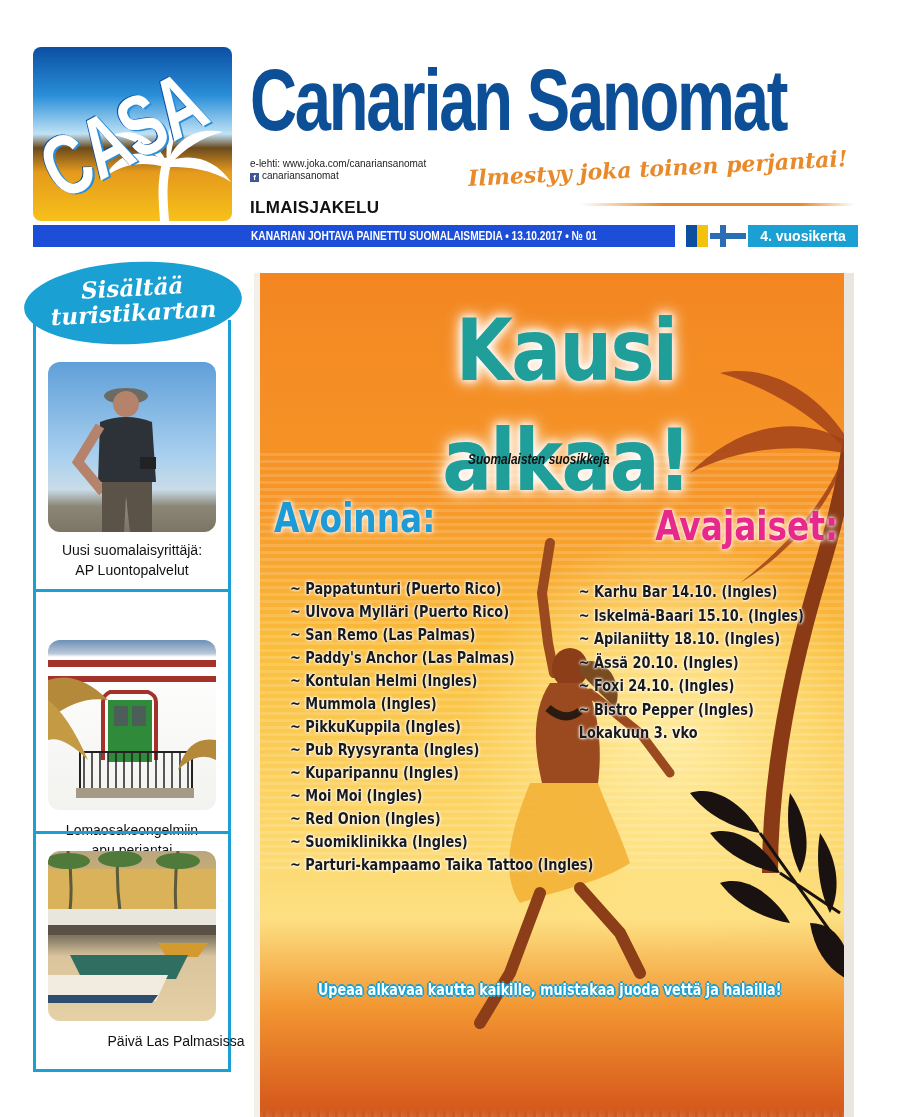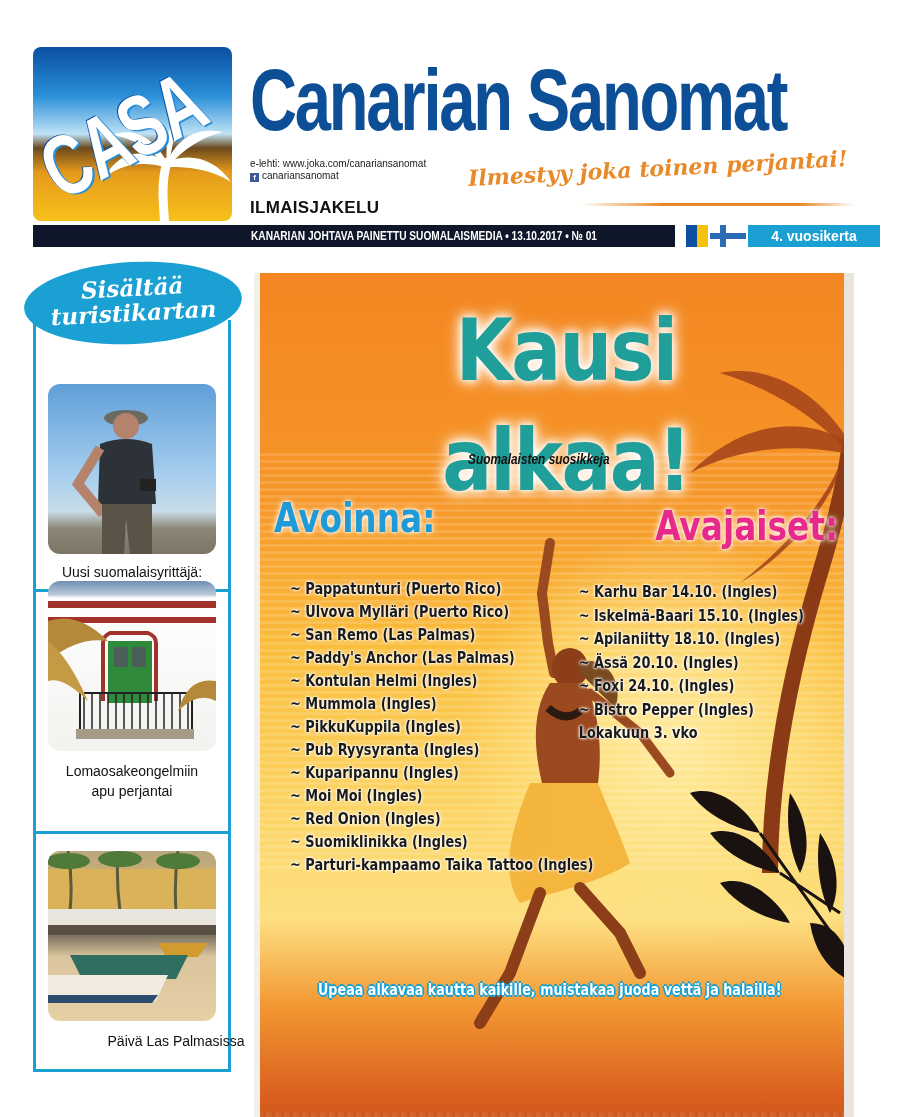--- a/index.html
+++ b/index.html
@@ -37,7 +37,7 @@
     .tag-underline { position: absolute; left: 580px; top: 203px; width: 275px; height: 3px; background: linear-gradient(90deg, rgba(233,138,42,0), #e98a2a 30%, #e98a2a 80%, rgba(233,138,42,0)); border-radius: 2px; }
 
     .band {
-      position: absolute; left: 33px; top: 225px; width: 642px; height: 22px; background: #0f172a;
+      position: absolute; left: 33px; top: 225px; width: 642px; height: 22px; background: #1d4ed8;
       color: #fff; font-weight: 900; font-size: 13px; line-height: 22px; white-space: nowrap;
     }
     .band span { display: inline-block; margin-left: 218px; transform: scaleX(0.78); transform-origin: left center; }

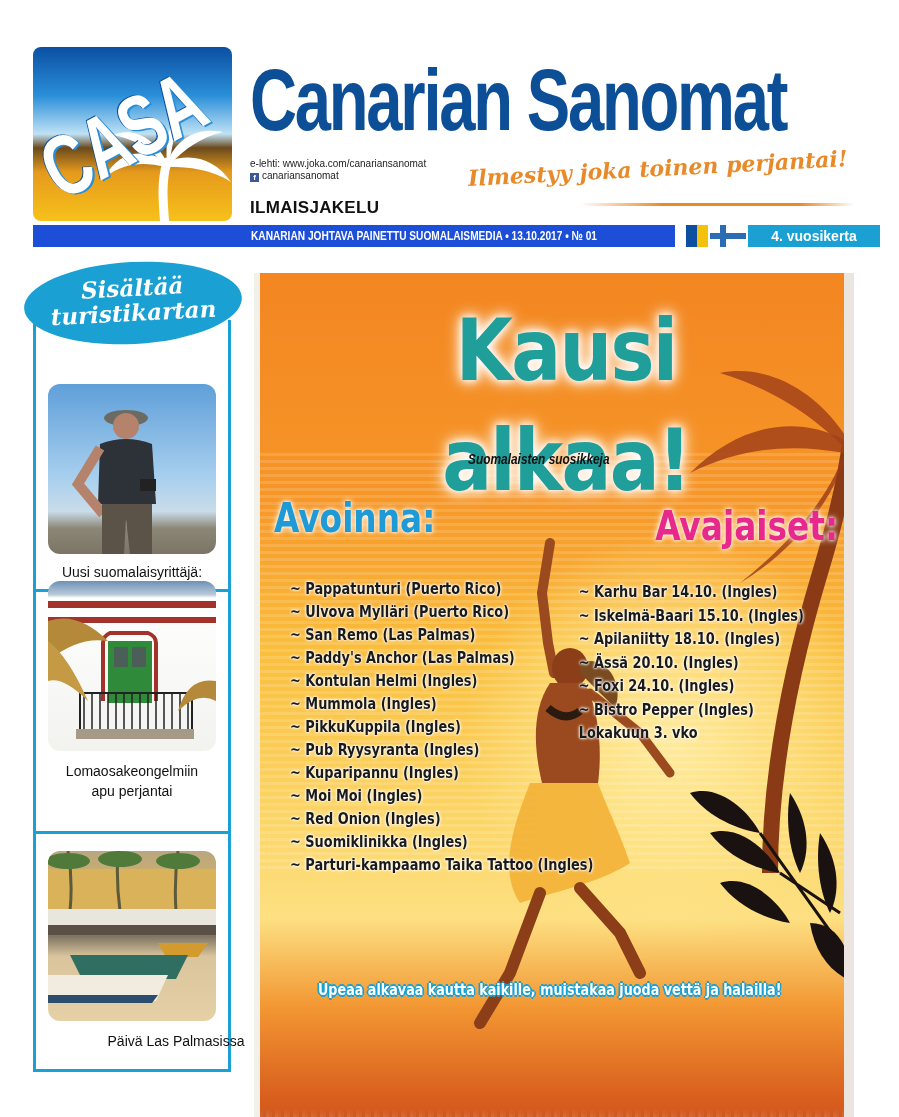--- a/index.html
+++ b/index.html
@@ -46,7 +46,7 @@
     .flag-fin { position: absolute; left: 24px; top: 0; width: 36px; height: 22px; background: #fff; }
     .flag-fin::before { content: ""; position: absolute; left: 10px; top: 0; width: 6px; height: 22px; background: #2a6db5; }
     .flag-fin::after { content: ""; position: absolute; left: 0; top: 8px; width: 36px; height: 6px; background: #2a6db5; }
-    .edition { position: absolute; left: 748px; top: 225px; width: 132px; height: 22px; background: #1aa0d2; color: #fff; font-weight: 900; font-size: 14px; line-height: 22px; text-align: center; }
+    .edition { position: absolute; left: 748px; top: 225px; width: 110px; height: 22px; background: #1aa0d2; color: #fff; font-weight: 900; font-size: 14px; line-height: 22px; text-align: center; }
 
     
     .sidebar { position: absolute; left: 33px; top: 320px; width: 198px; height: 752px; border: 3px solid #1aa0d2; border-top: none; }

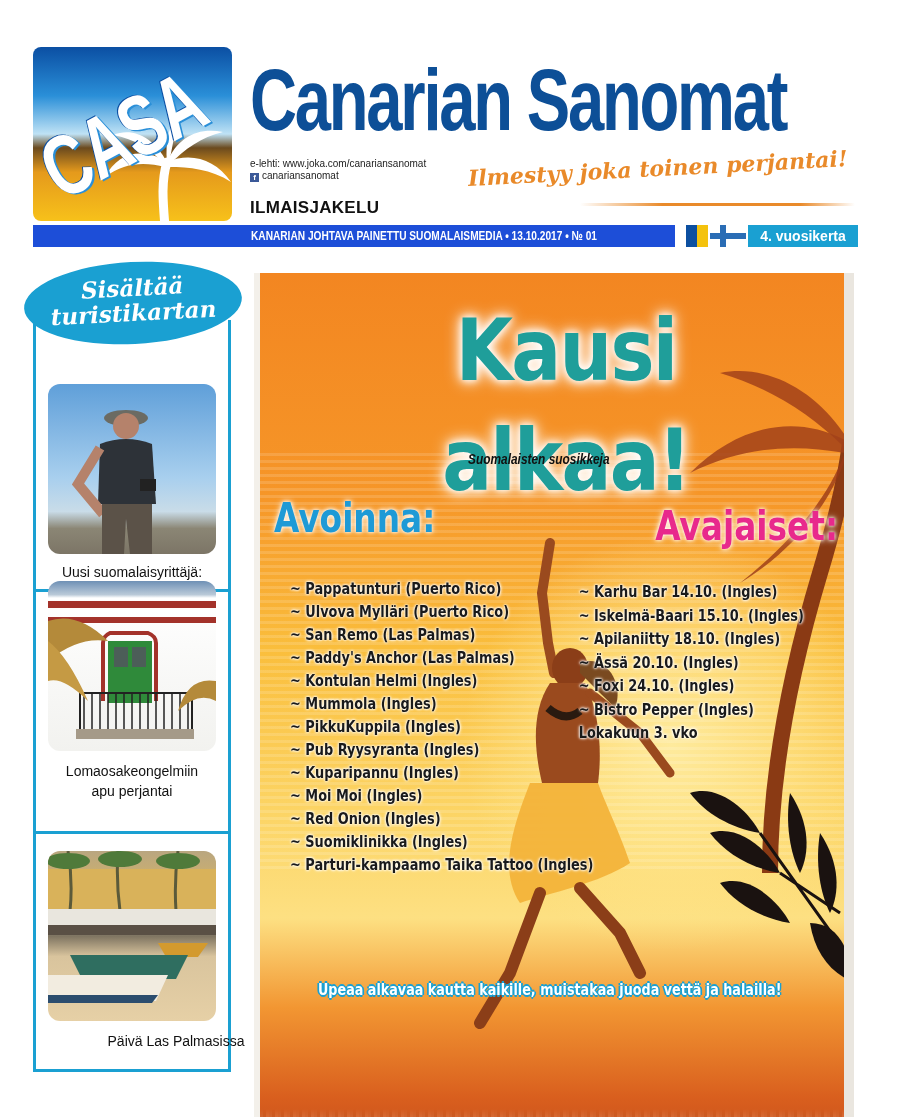--- a/index.html
+++ b/index.html
@@ -156,7 +156,7 @@
   <div>turistikartan</div>
 </div>
 
-<div class="card" style="top:384px;height:226px;">
+<div class="card" style="top:362px;height:226px;">
   <div class="photo photo-man" style="top:0;">
     <svg width="168" height="170" viewBox="0 0 168 170">
       <ellipse cx="78" cy="34" rx="22" ry="8" fill="#6b6b63"></ellipse>

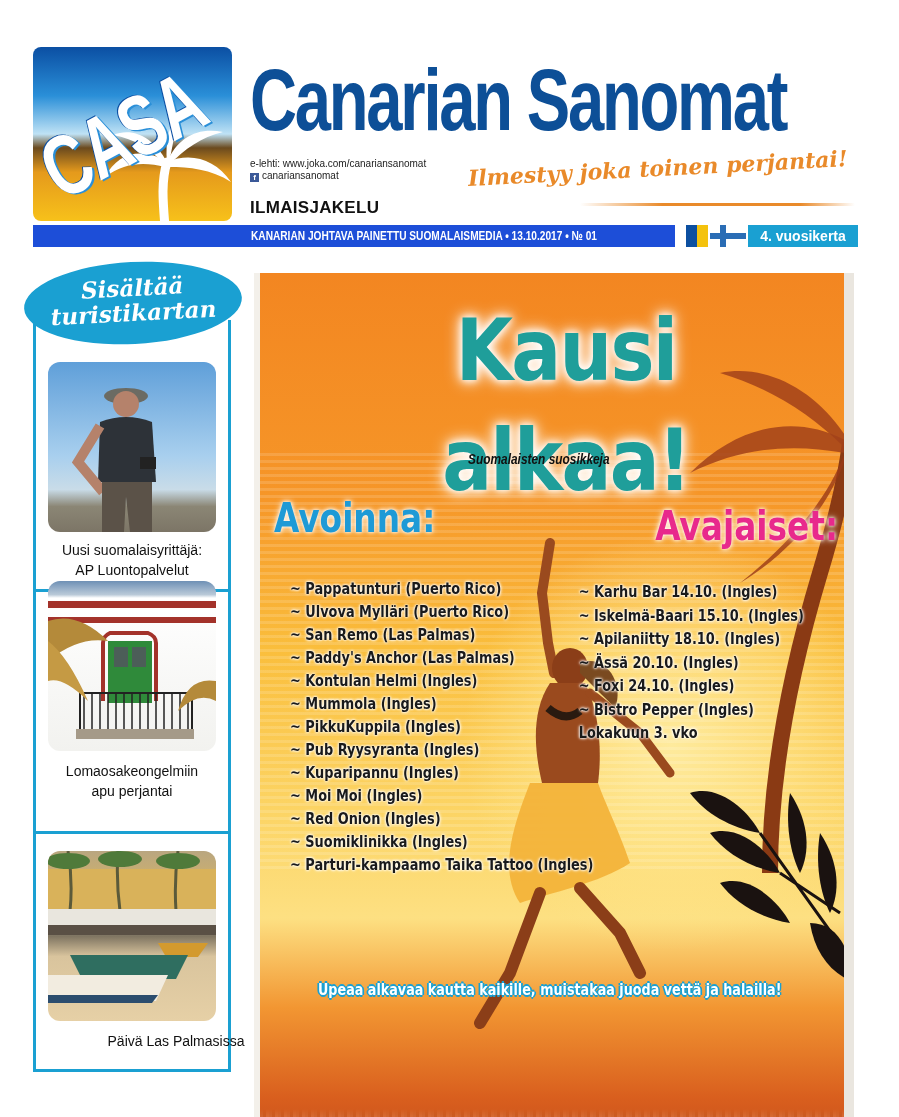--- a/index.html
+++ b/index.html
@@ -174,7 +174,7 @@
 </div>
 <div class="divider" style="top:589px;"></div>
 
-<div class="card" style="top:581px;height:222px;">
+<div class="card" style="top:640px;height:222px;">
   <div class="photo photo-balcony" style="top:0;">
     <svg width="168" height="170" viewBox="0 0 168 170">
       <rect x="0" y="20" width="168" height="7" fill="#a3322a"></rect>

